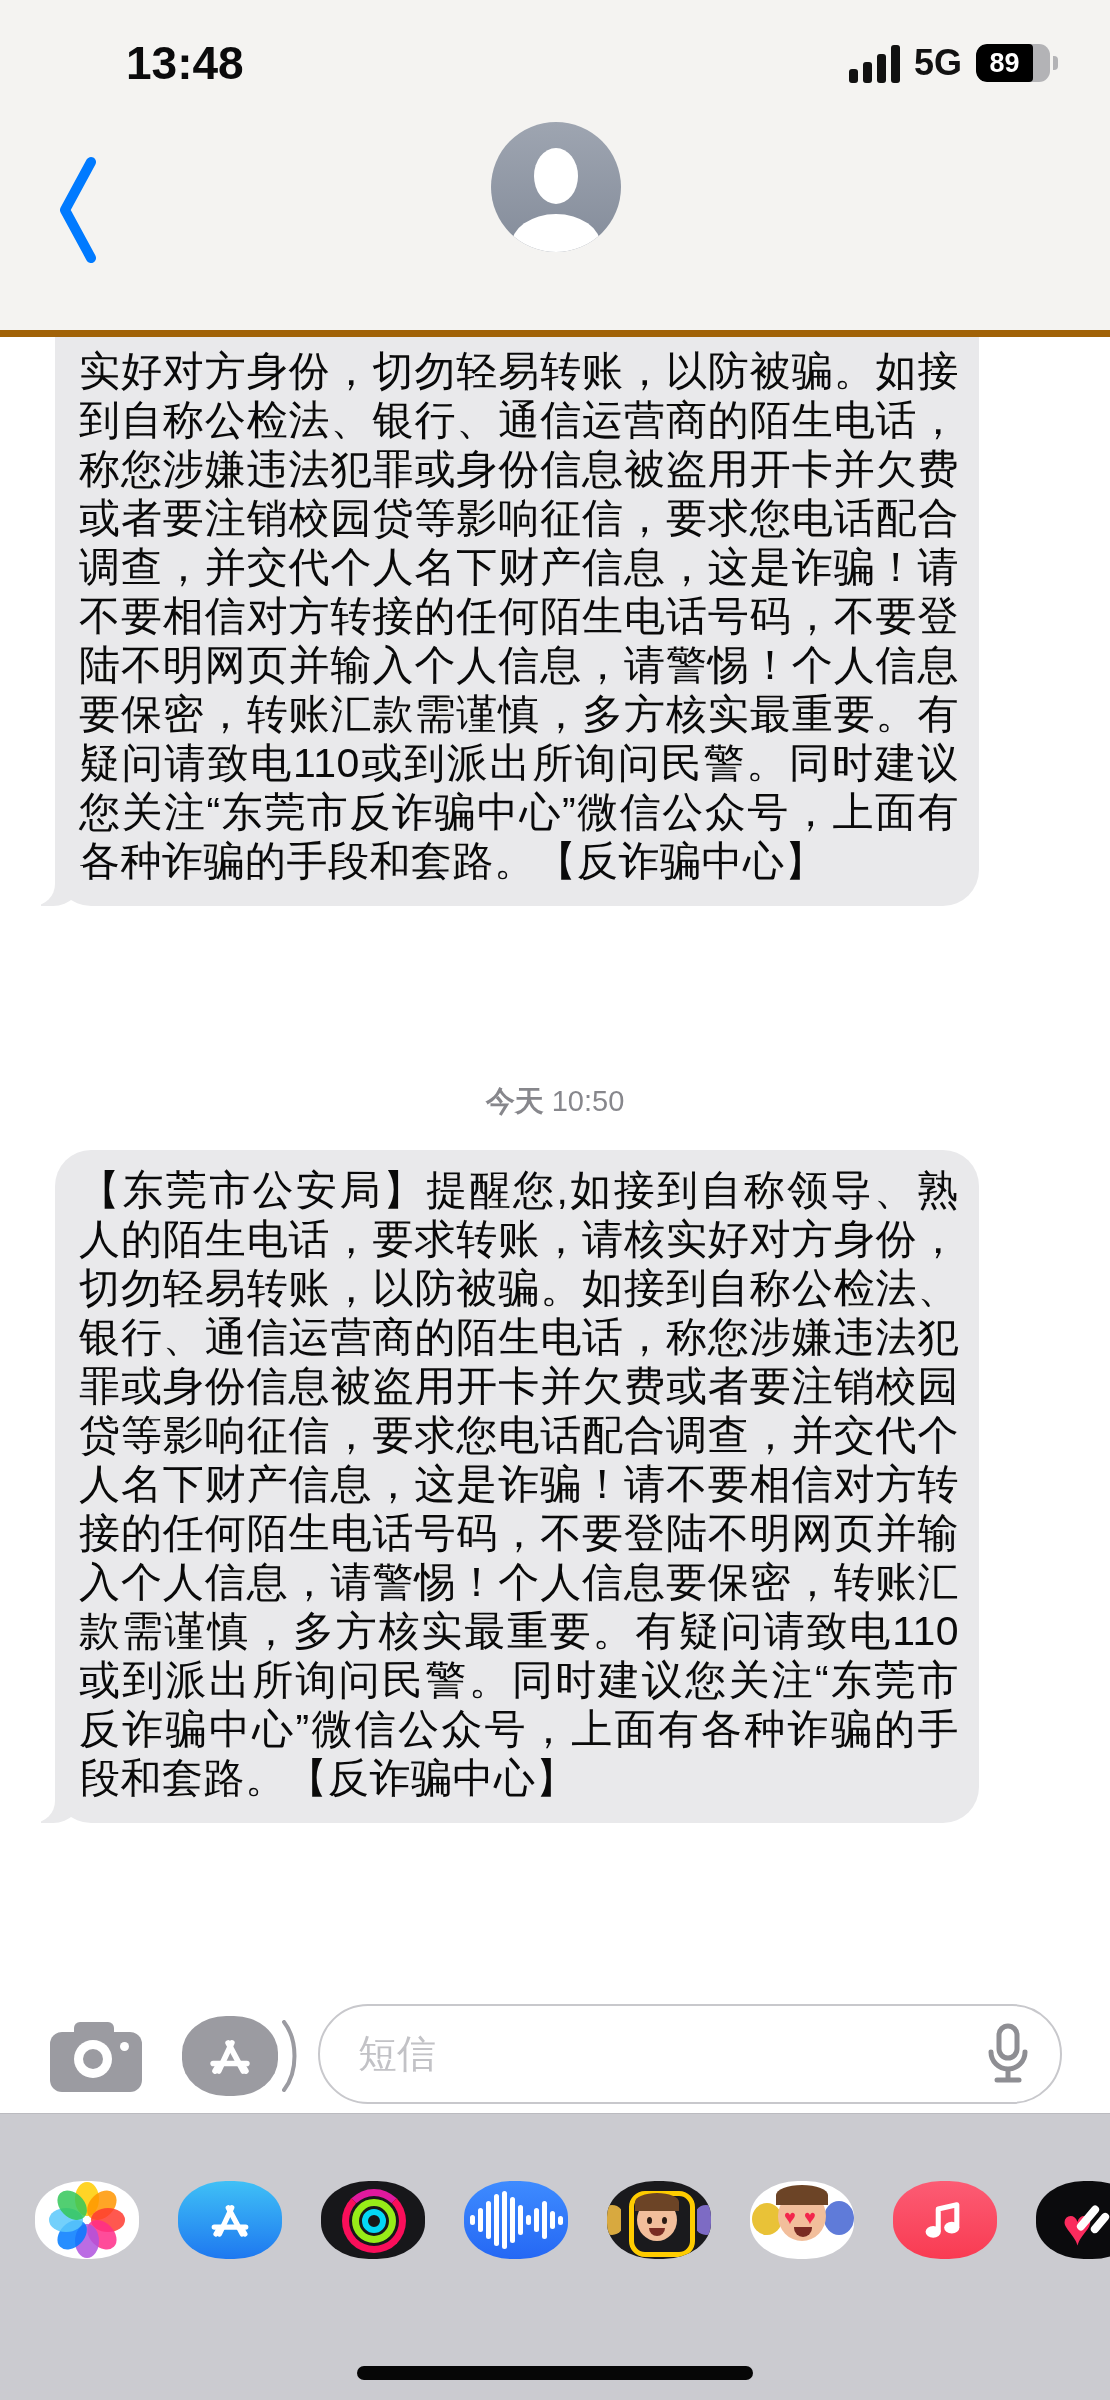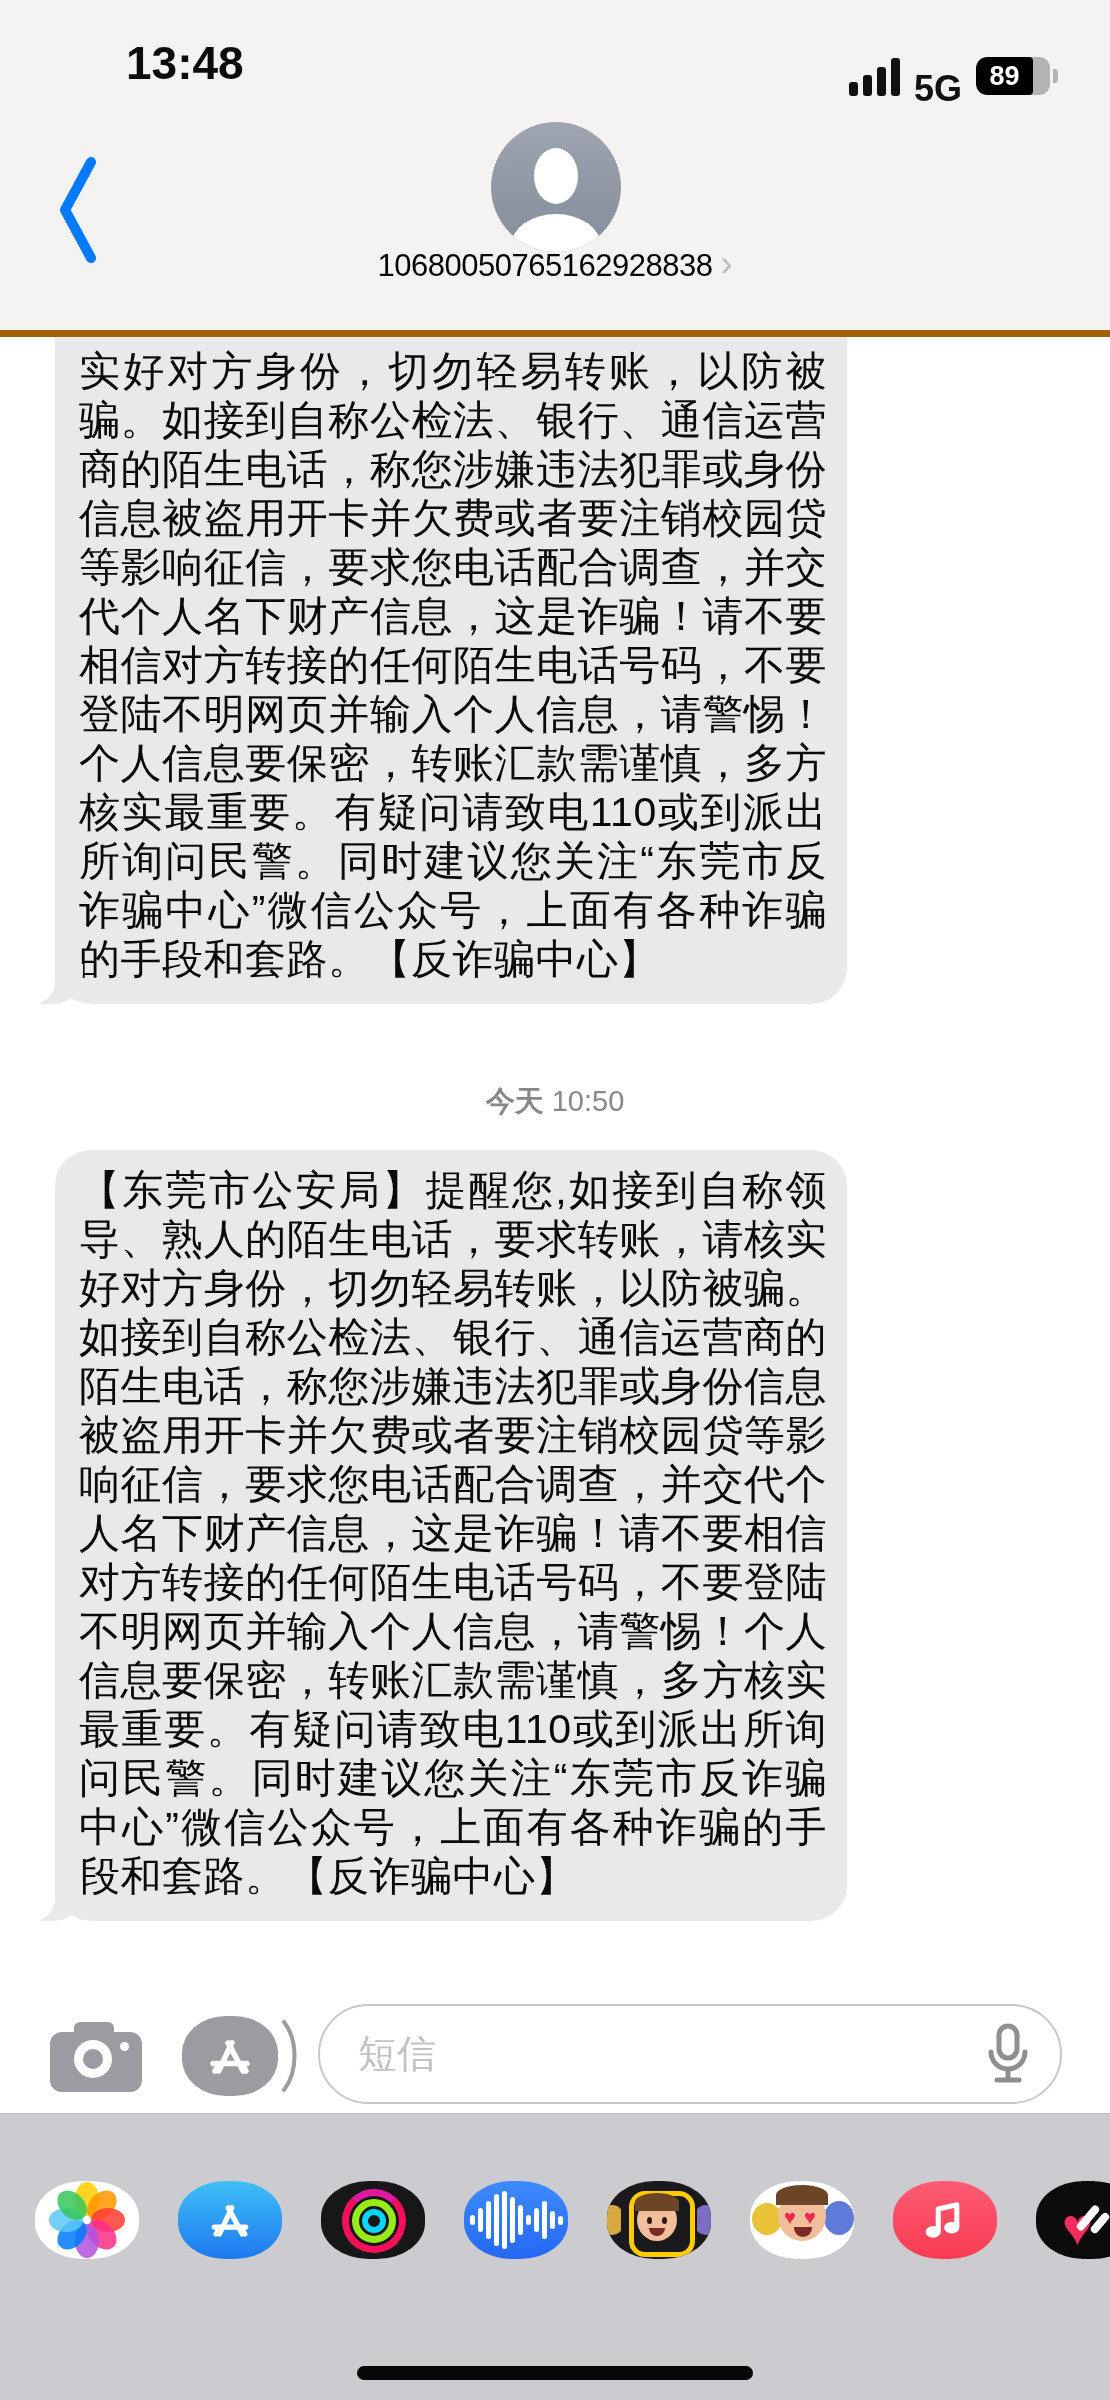--- a/index.html
+++ b/index.html
@@ -19,7 +19,7 @@
   .sig i{display:block;width:9px;background:#111;border-radius:3px;}
   .sig i:nth-child(1){height:14px}.sig i:nth-child(2){height:21px}
   .sig i:nth-child(3){height:29px}.sig i:nth-child(4){height:38px}
-  .sb-net{font-size:36px;font-weight:600;color:#111;margin-top:26px;}
+  .sb-net{font-size:36px;font-weight:600;color:#111;}
   .battery{position:relative;width:74px;height:38px;border-radius:11px;background:#B3B3B6;overflow:hidden;}
   .battery .fill{position:absolute;left:0;top:0;bottom:0;width:77%;background:#000;border-radius:11px 4px 4px 11px;}
   .battery .pct{position:absolute;left:0;top:0;width:77%;height:100%;display:flex;align-items:center;justify-content:center;

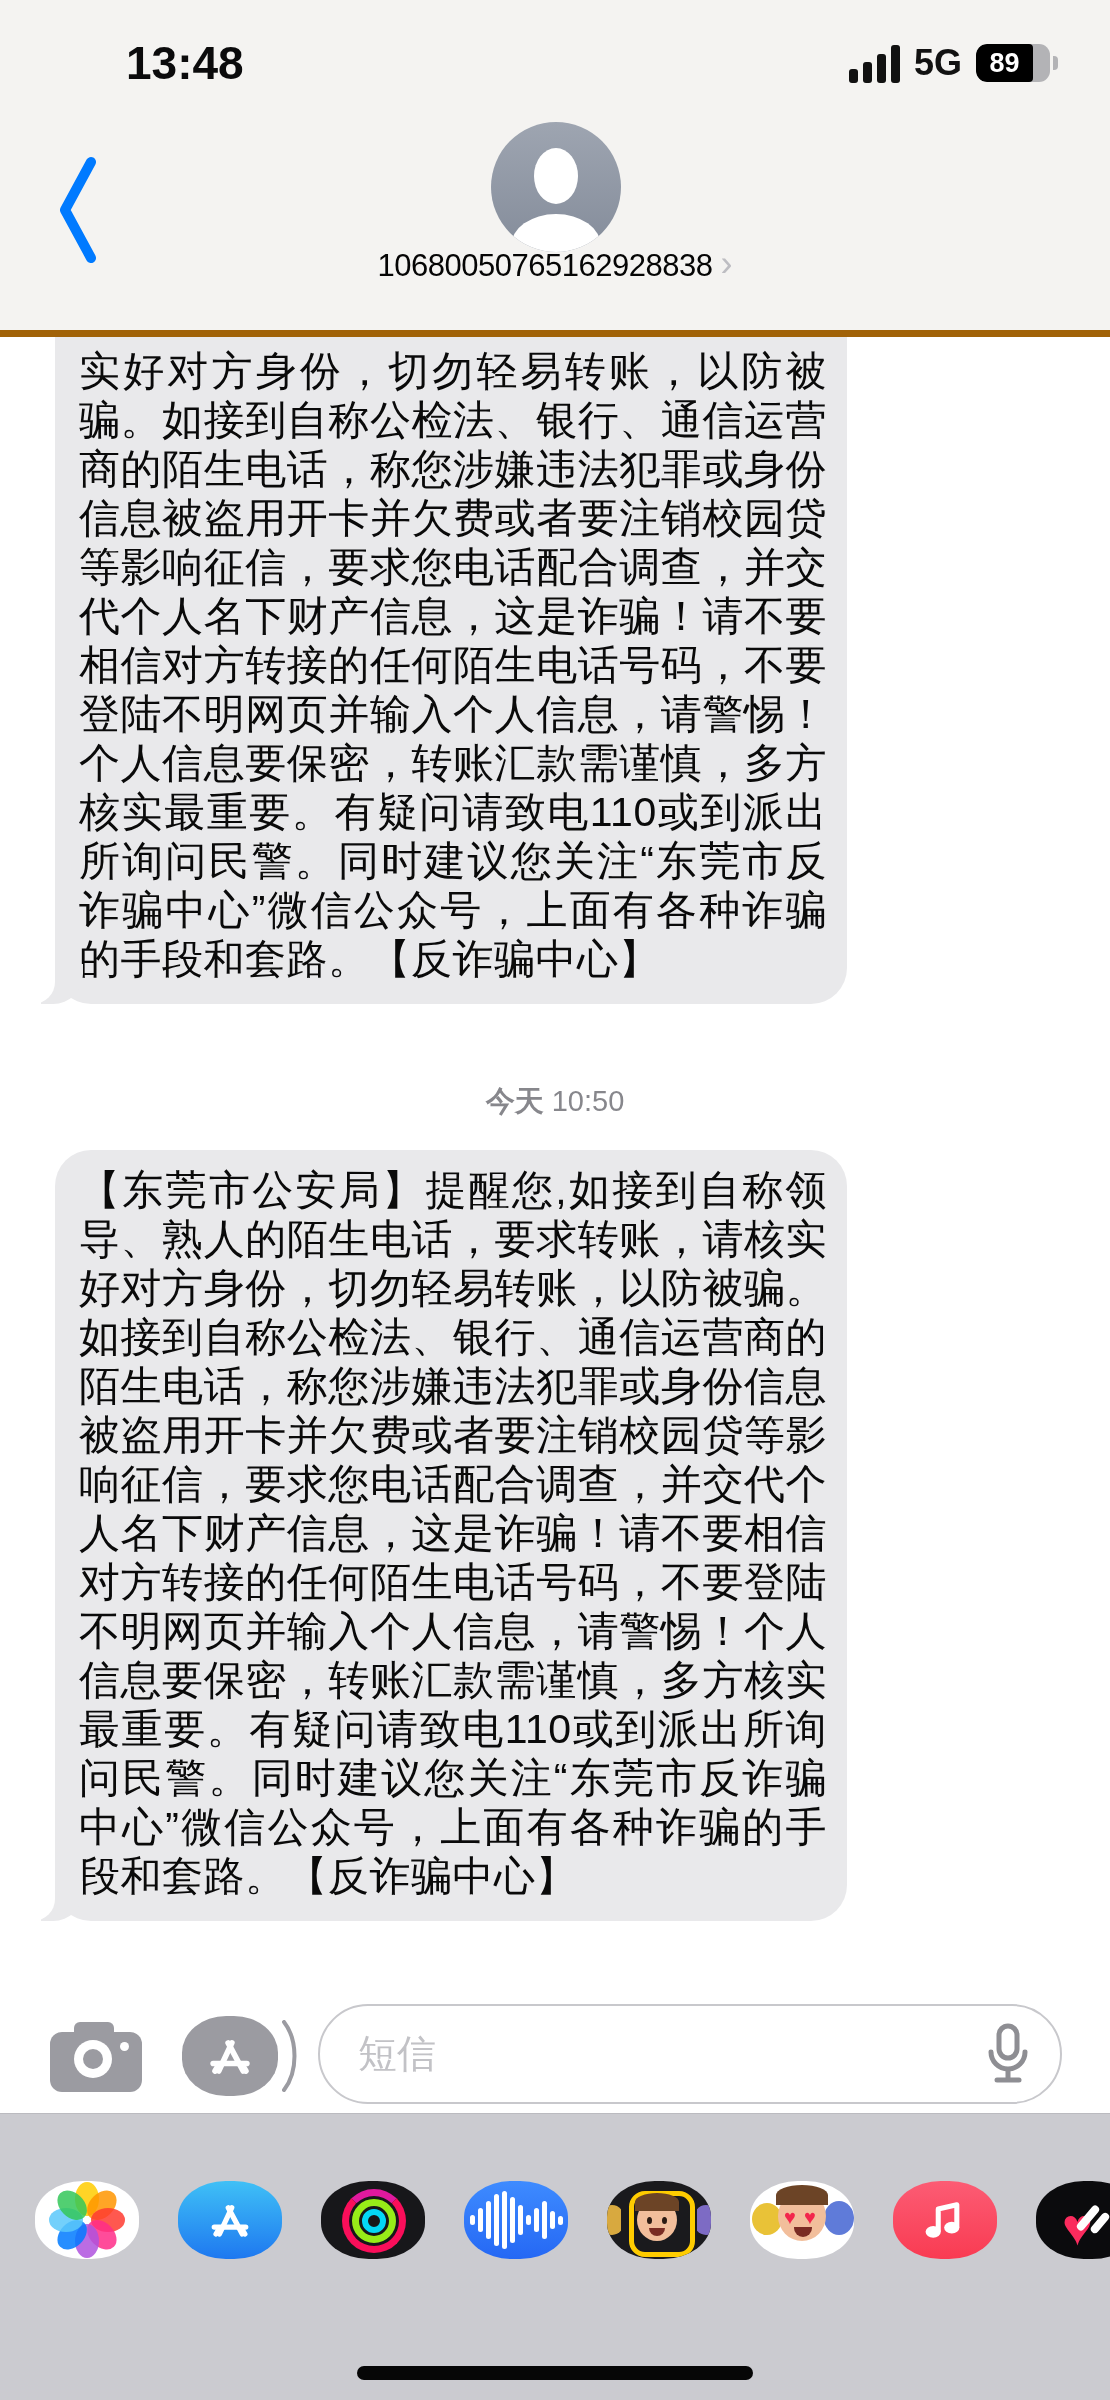--- a/index.html
+++ b/index.html
@@ -129,10 +129,6 @@
     <div class="body"></div>
   </div>
 
-  <div class="abs contact-row">
-    <span class="contact-num">10680050765162928838</span>
-    <span class="contact-chevron">›</span>
-  </div>
 </div>
 
 <div class="bubble bubble-1 tail">实好对方身份，切勿轻易转账，以防被骗。如接到自称公检法、银行、通信运营商的陌生电话，称您涉嫌违法犯罪或身份信息被盗用开卡并欠费或者要注销校园贷等影响征信，要求您电话配合调查，并交代个人名下财产信息，这是诈骗！请不要相信对方转接的任何陌生电话号码，不要登陆不明网页并输入个人信息，请警惕！个人信息要保密，转账汇款需谨慎，多方核实最重要。有疑问请致电110或到派出所询问民警。同时建议您关注“东莞市反诈骗中心”微信公众号，上面有各种诈骗的手段和套路。【反诈骗中心】</div>

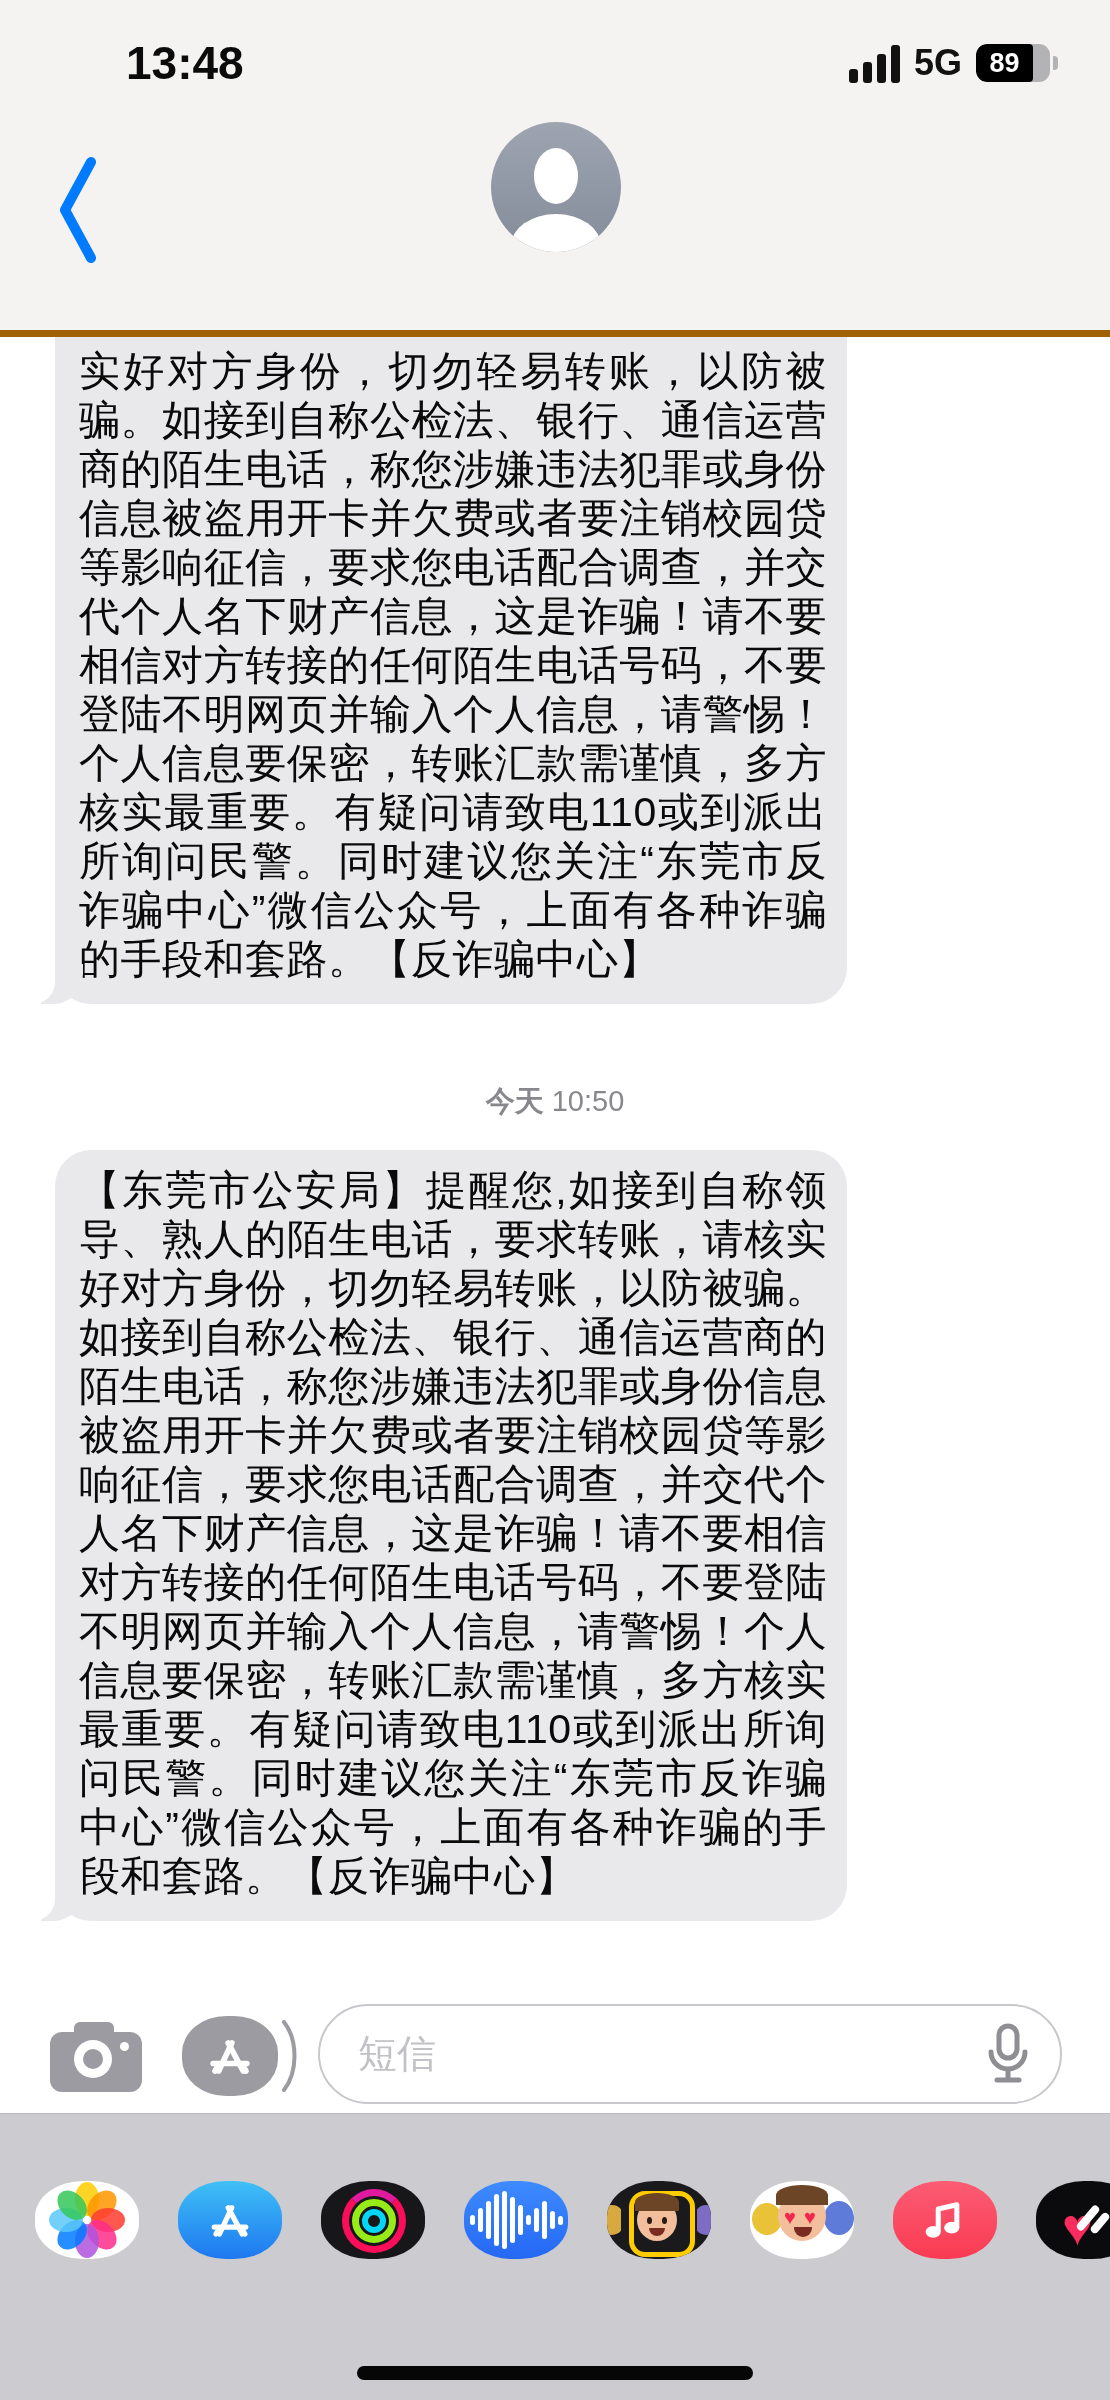--- a/index.html
+++ b/index.html
@@ -37,7 +37,7 @@
 
   
   .bubble{background:#E9E9EB;color:#0A0A0A;font-size:41px;line-height:49px;
-    width:792px;box-sizing:border-box;padding:16px 20px 20px 24px;position:absolute;left:55px;
+    width:924px;box-sizing:border-box;padding:16px 20px 20px 24px;position:absolute;left:55px;
     letter-spacing:0.5px;text-align:justify;}
   .bubble-1{top:331px;border-radius:6px 6px 36px 36px;}
   .bubble-2{top:1150px;border-radius:36px;}

